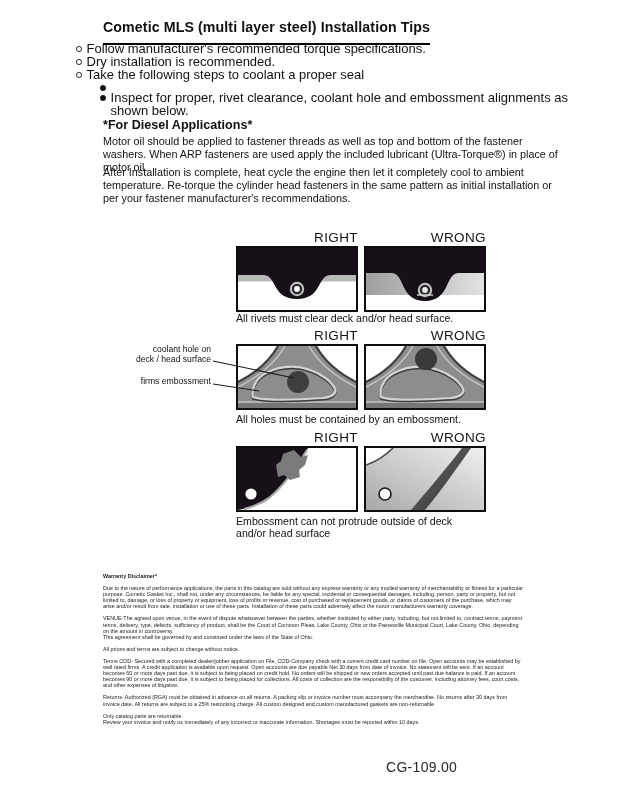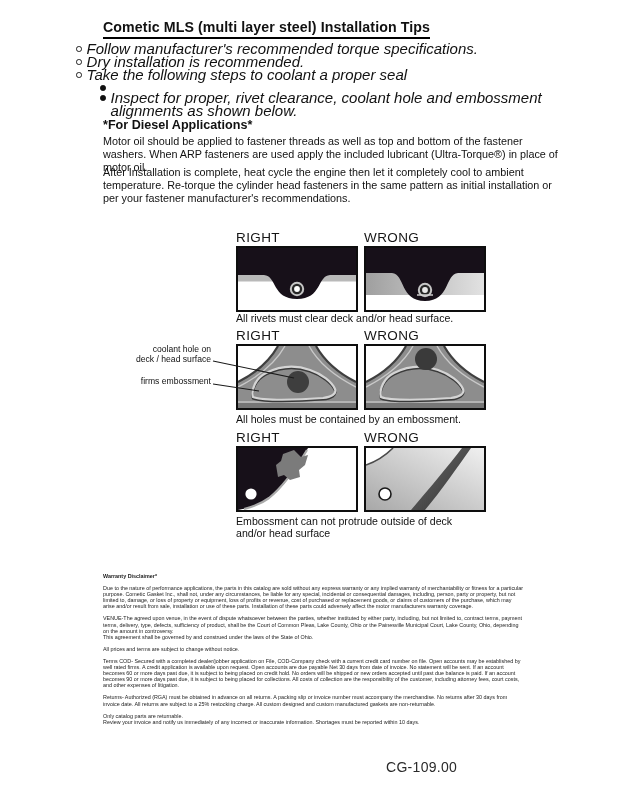--- a/index.html
+++ b/index.html
@@ -8,7 +8,7 @@
   .abs{position:absolute;}
   
   #title{left:103px;top:19px;font-size:14.2px;font-weight:bold;
-         border-bottom:2px solid #000;padding-bottom:2px;letter-spacing:0.1px;}
+         border-bottom:2px solid #000;padding-bottom:8px;letter-spacing:0.1px;}
   
   #tips{left:76px;top:42px;width:500px;font-size:15px;line-height:13px;font-style:italic;}
   .brow{display:flex;align-items:flex-start;}

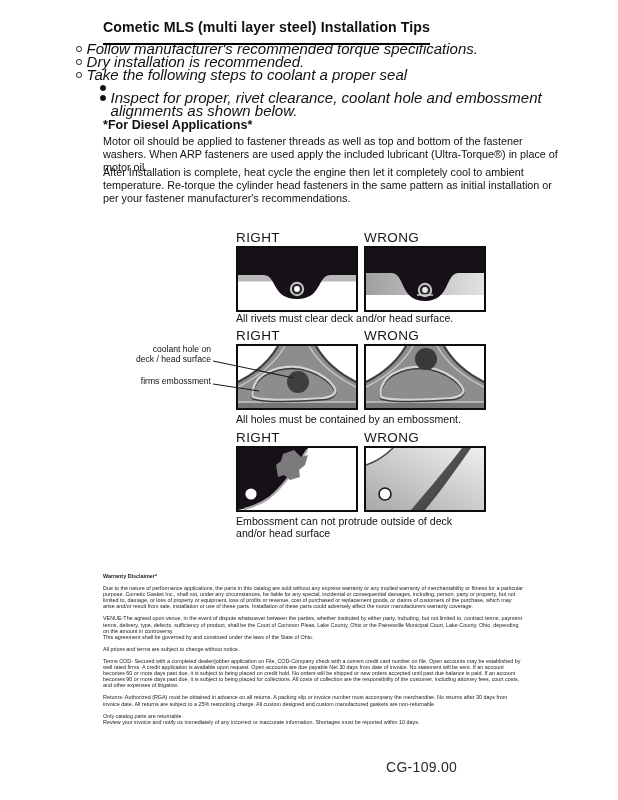--- a/index.html
+++ b/index.html
@@ -10,7 +10,7 @@
   #title{left:103px;top:19px;font-size:14.2px;font-weight:bold;
          border-bottom:2px solid #000;padding-bottom:8px;letter-spacing:0.1px;}
   
-  #tips{left:76px;top:42px;width:500px;font-size:15px;line-height:13px;font-style:italic;}
+  #tips{left:76px;top:42px;width:500px;font-size:13px;line-height:13px;}
   .brow{display:flex;align-items:flex-start;}
   .brow .mk{flex:0 0 auto;width:3.6px;height:3.6px;border:1.1px solid #222;border-radius:50%;
             margin:4.4px 5px 0 0;}

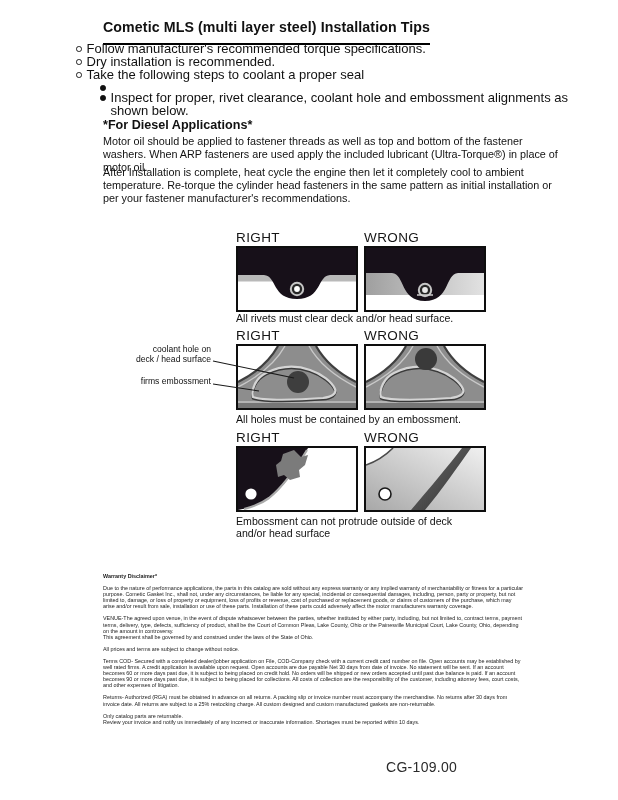--- a/index.html
+++ b/index.html
@@ -20,7 +20,7 @@
   #dieselh{left:103px;top:118px;font-size:12.6px;font-weight:bold;}
   .para{left:103px;width:458px;font-size:10.8px;line-height:13px;}
   
-  .dlabel{position:absolute;width:122px;text-align:left;font-size:13.5px;letter-spacing:0.4px;color:#151515;}
+  .dlabel{position:absolute;width:122px;text-align:right;font-size:13.5px;letter-spacing:0.4px;color:#151515;}
   .cap{position:absolute;left:236px;font-size:10.6px;font-weight:normal;line-height:12px;color:#111;}
   .panel{position:absolute;width:122px;height:66px;border:2px solid #0e0e0e;background:#fff;
          box-sizing:border-box;}

